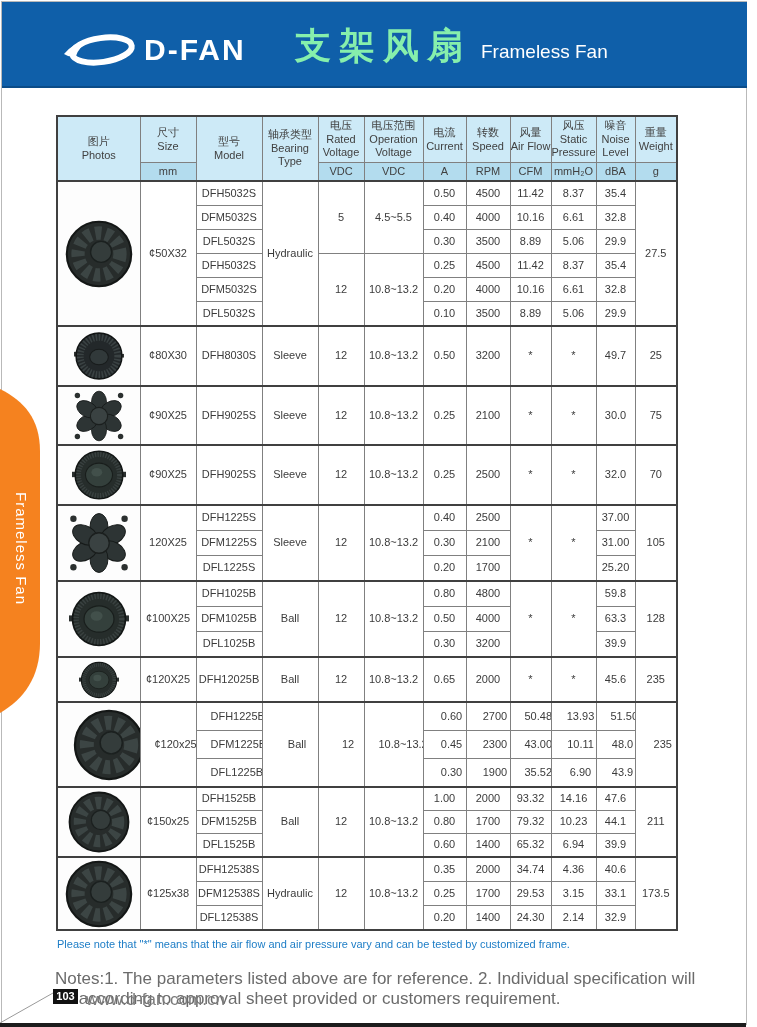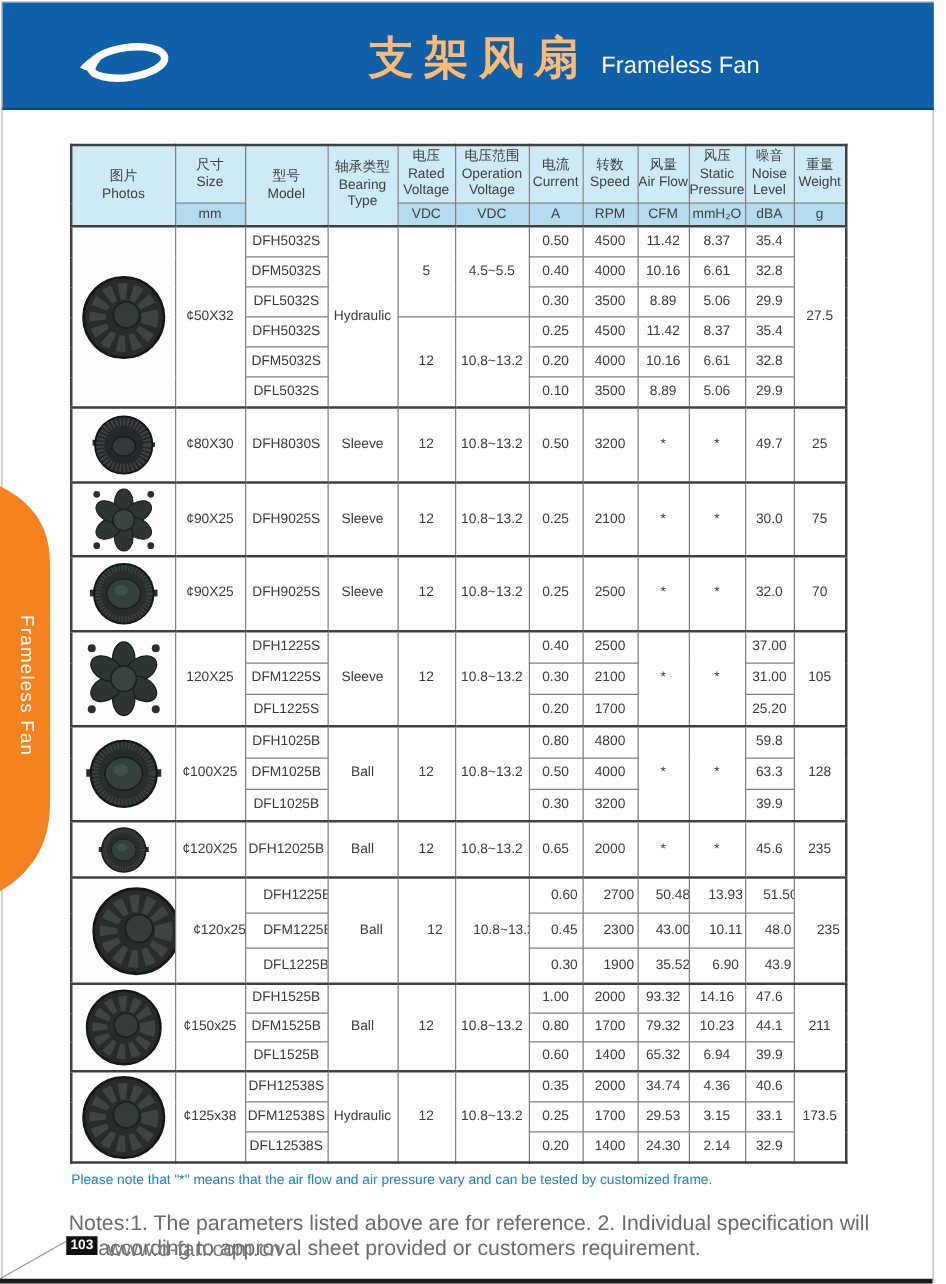--- a/index.html
+++ b/index.html
@@ -125,6 +125,7 @@
       <path d="M4,22 Q14,10 30,8 Q18,16 16,24 Q10,26 4,22 Z" fill="#ffffff"></path>
       <ellipse cx="42" cy="18" rx="16" ry="6" fill="#0f5fa9" transform="rotate(-8 42 18)"></ellipse>
     </svg>
+    <span class="logo-text">D-FAN</span>
   </div>
   <div class="title-wrap">
     <span class="title-zh">支架风扇</span>

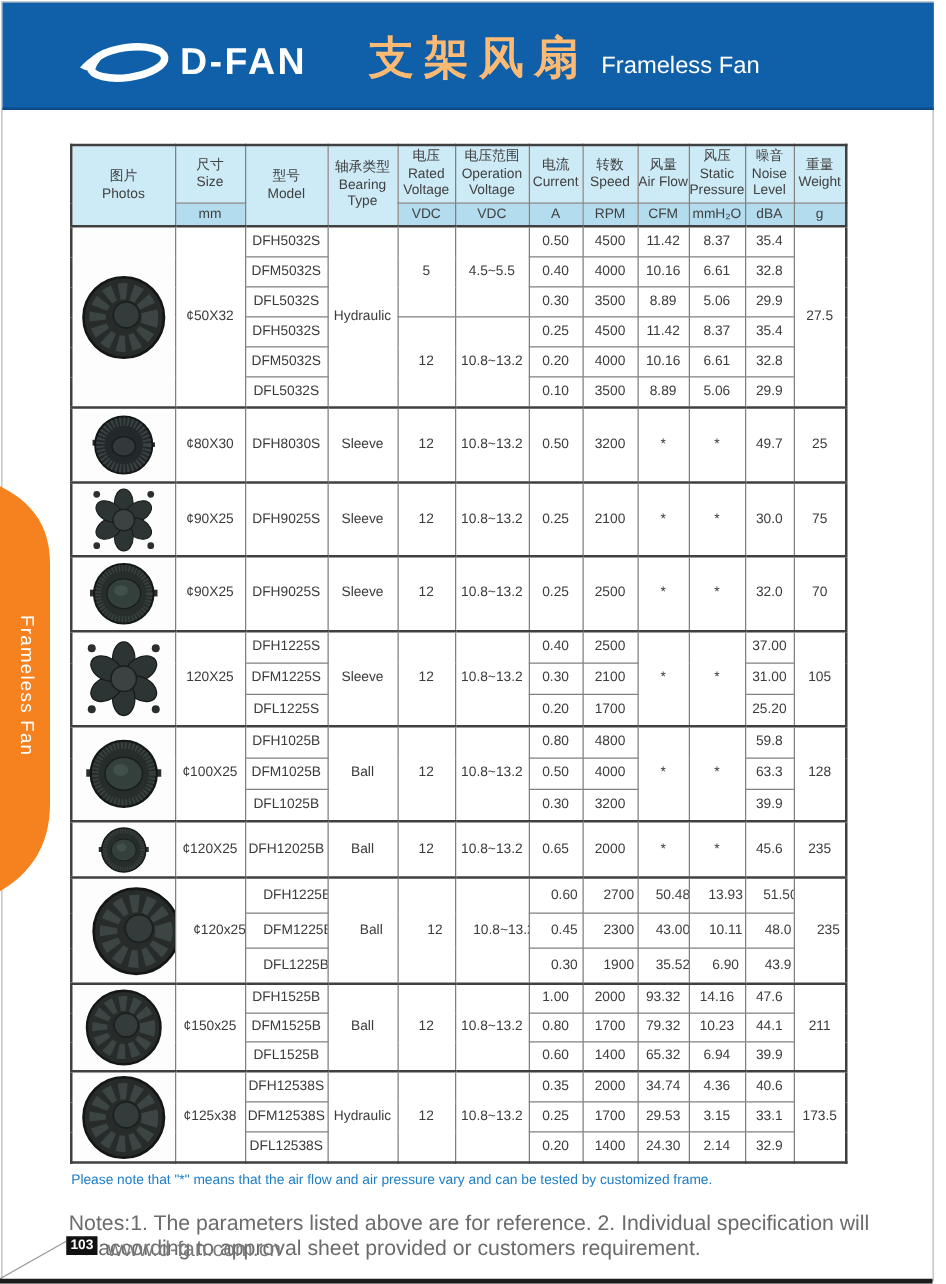--- a/index.html
+++ b/index.html
@@ -24,7 +24,7 @@
     color:#fff;font-size:30px;font-weight:bold;letter-spacing:2px;margin-left:4px;
   }
   .title-wrap{position:absolute;left:293px;top:20px;display:flex;align-items:baseline;}
-  .title-zh{color:#fdba74;font-size:36px;font-weight:bold;letter-spacing:8px;line-height:48px;}
+  .title-zh{color:#86efac;font-size:36px;font-weight:bold;letter-spacing:8px;line-height:48px;}
   .title-en{color:#fff;font-size:19px;margin-left:10px;}
 
   

